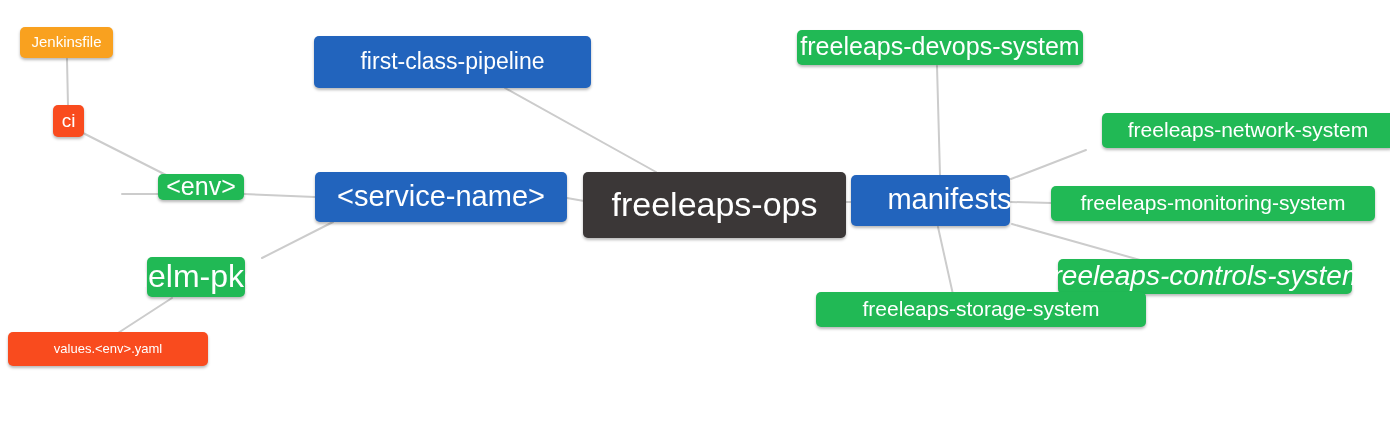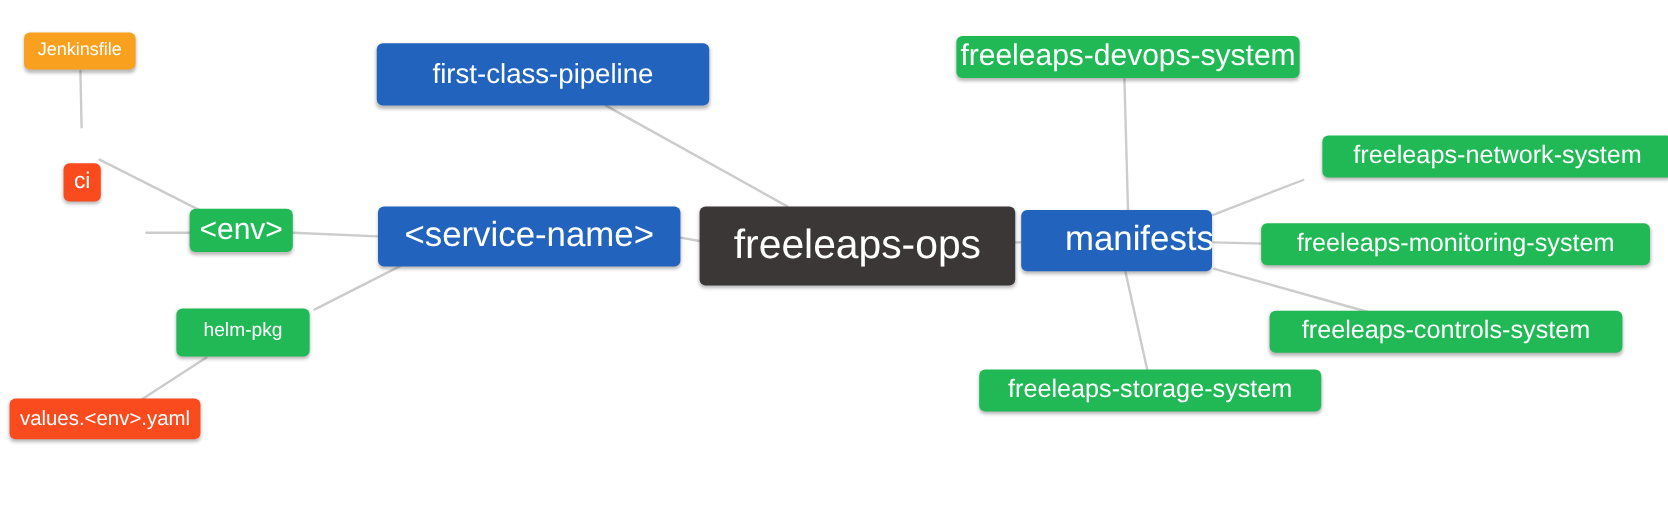--- a/index.html
+++ b/index.html
@@ -72,7 +72,7 @@
 
   <div class="node orange" style="left:20px;  top:27px;  width:93px;  height:31px; font-size:15px;">Jenkinsfile</div>
 
-  <div class="node red" style="left:53px;  top:105px; width:31px;  height:32px; font-size:19px;margin-top:31px;">ci</div>
+  <div class="node red" style="left:53px;  top:105px; width:31px;  height:32px; font-size:19px;">ci</div>
 
 
   <div class="node green" style="left:158px; top:174px; width:86px;  height:36px; font-size:25px;">&lt;env&gt;</div>

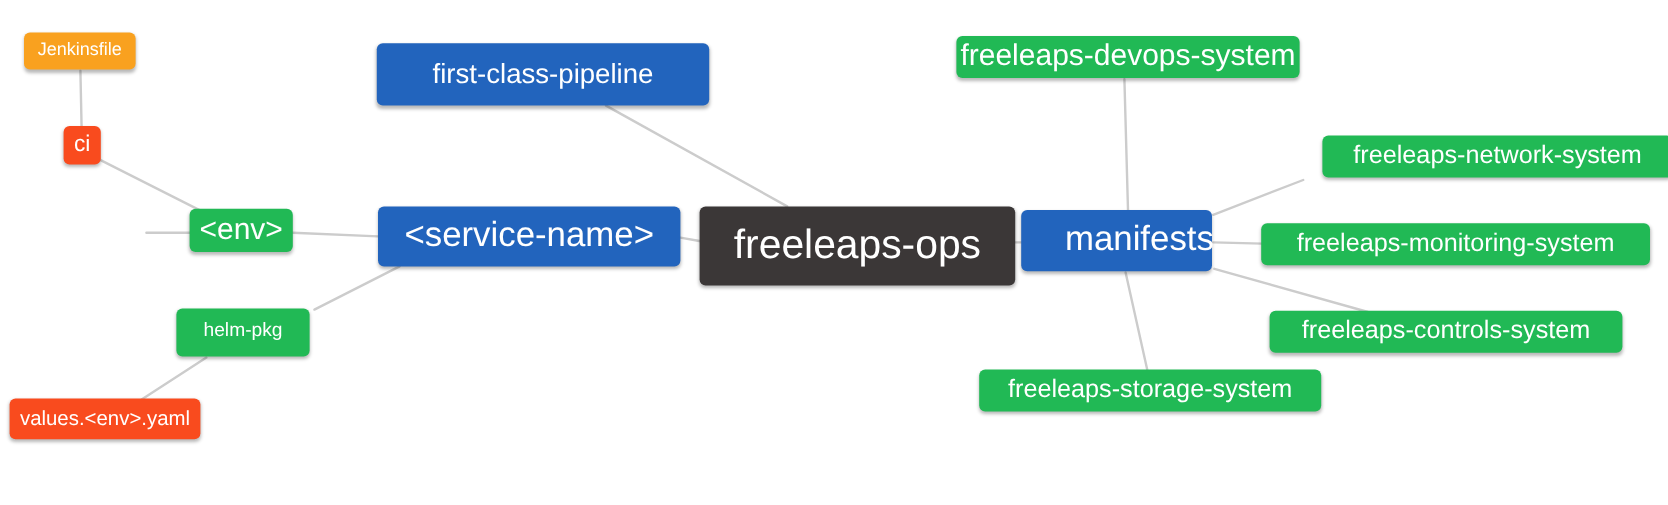--- a/index.html
+++ b/index.html
@@ -75,7 +75,7 @@
   <div class="node red" style="left:53px;  top:105px; width:31px;  height:32px; font-size:19px;">ci</div>
 
 
-  <div class="node green" style="left:158px; top:174px; width:86px;  height:36px; font-size:25px;">&lt;env&gt;</div>
+  <div class="node green" style="left:158px; top:174px; width:86px;  height:26px; font-size:25px;">&lt;env&gt;</div>
 
   <div class="node green" style="left:147px; top:257px; width:111px; height:40px; font-size:16px;">helm-pkg</div>
 

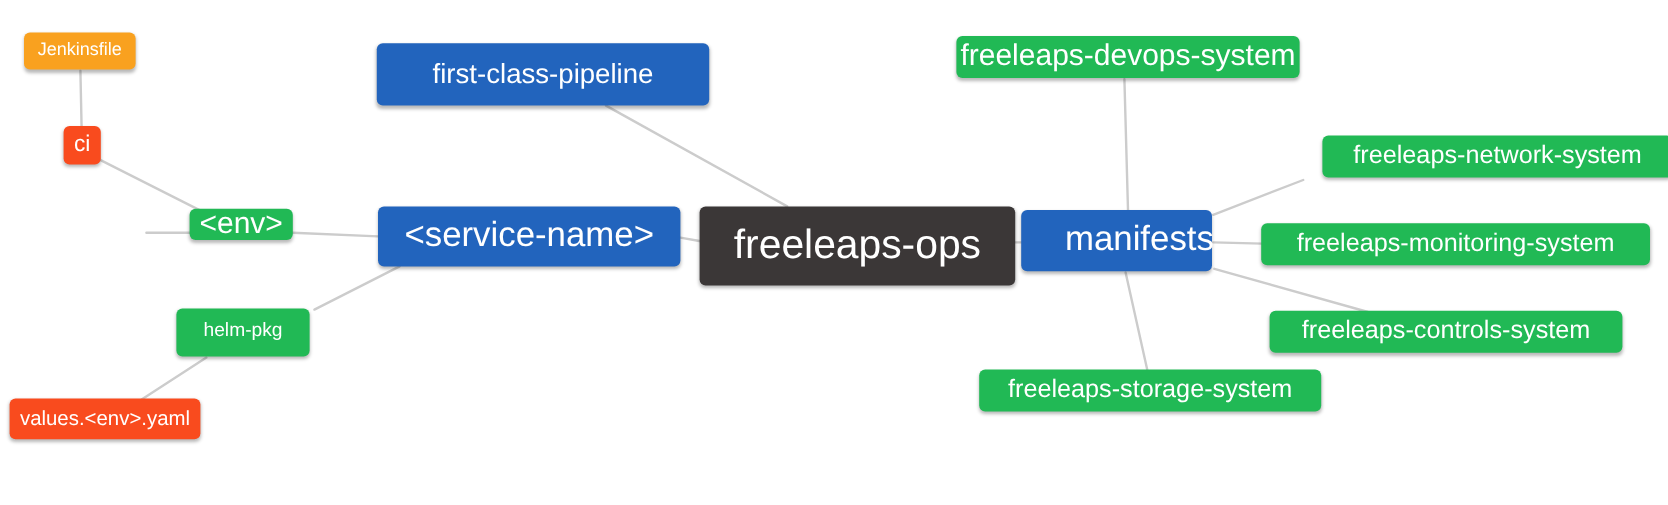--- a/index.html
+++ b/index.html
@@ -77,7 +77,7 @@
 
   <div class="node green" style="left:158px; top:174px; width:86px;  height:26px; font-size:25px;">&lt;env&gt;</div>
 
-  <div class="node green" style="left:147px; top:257px; width:111px; height:40px; font-size:16px;">helm-pkg</div>
+  <div class="node green" style="left:147px; top:257px; width:98px; height:40px; font-size:32px;">helm-pkg</div>
 
   <div class="node red" style="left:8px;   top:332px; width:159px; height:34px; font-size:17px;text-align:right;">values.&lt;env&gt;.yaml</div>
 

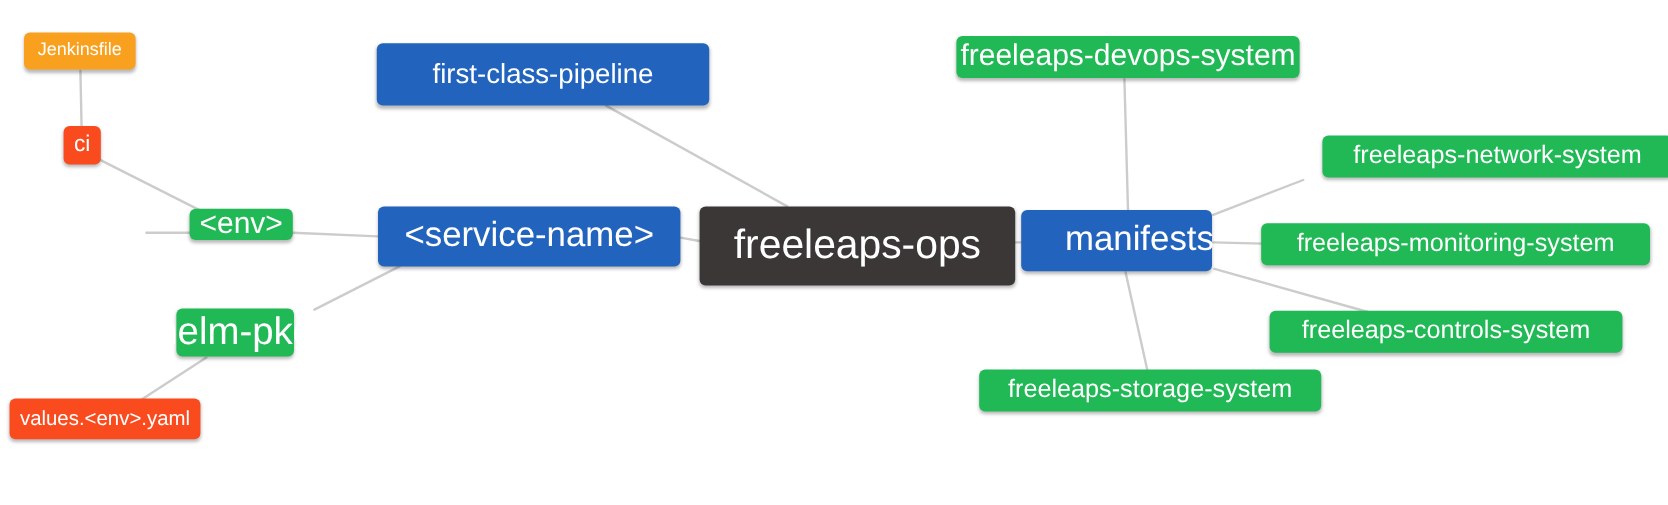--- a/index.html
+++ b/index.html
@@ -95,7 +95,7 @@
 
   <div class="node green" style="left:1051px; top:186px; width:324px; height:35px; font-size:21px;">freeleaps-monitoring-system</div>
 
-  <div class="node green" style="left:1058px; top:259px; width:294px; height:35px; font-size:21px;">freeleaps-controls-system</div>
+  <div class="node green" style="left:1058px; top:259px; width:294px; height:35px; font-size:28px;font-style:italic;">freeleaps-controls-system</div>
 
   <div class="node green" style="left:816px;  top:308px; width:285px; height:35px; font-size:21px;">freeleaps-storage-system</div>
 

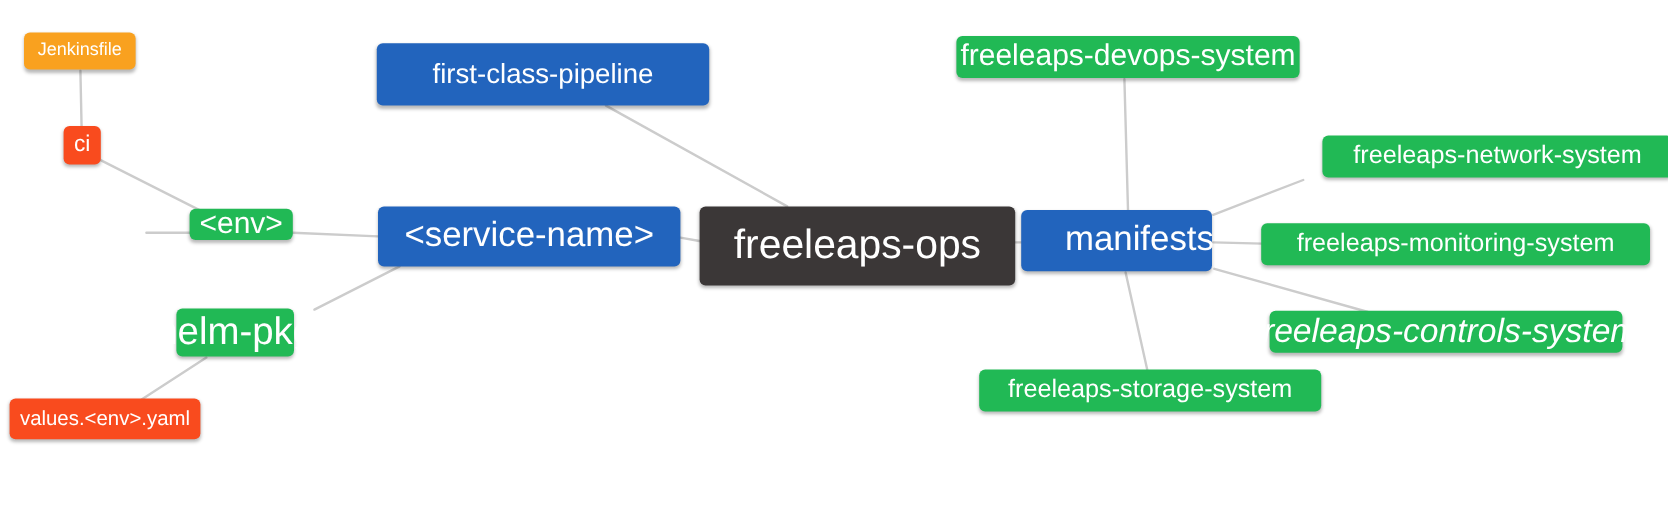--- a/index.html
+++ b/index.html
@@ -97,7 +97,7 @@
 
   <div class="node green" style="left:1058px; top:259px; width:294px; height:35px; font-size:28px;font-style:italic;">freeleaps-controls-system</div>
 
-  <div class="node green" style="left:816px;  top:308px; width:285px; height:35px; font-size:21px;">freeleaps-storage-system</div>
+  <div class="node green" style="left:816px;  top:292px; width:330px; height:35px; font-size:21px;">freeleaps-storage-system</div>
 
 </div>
 

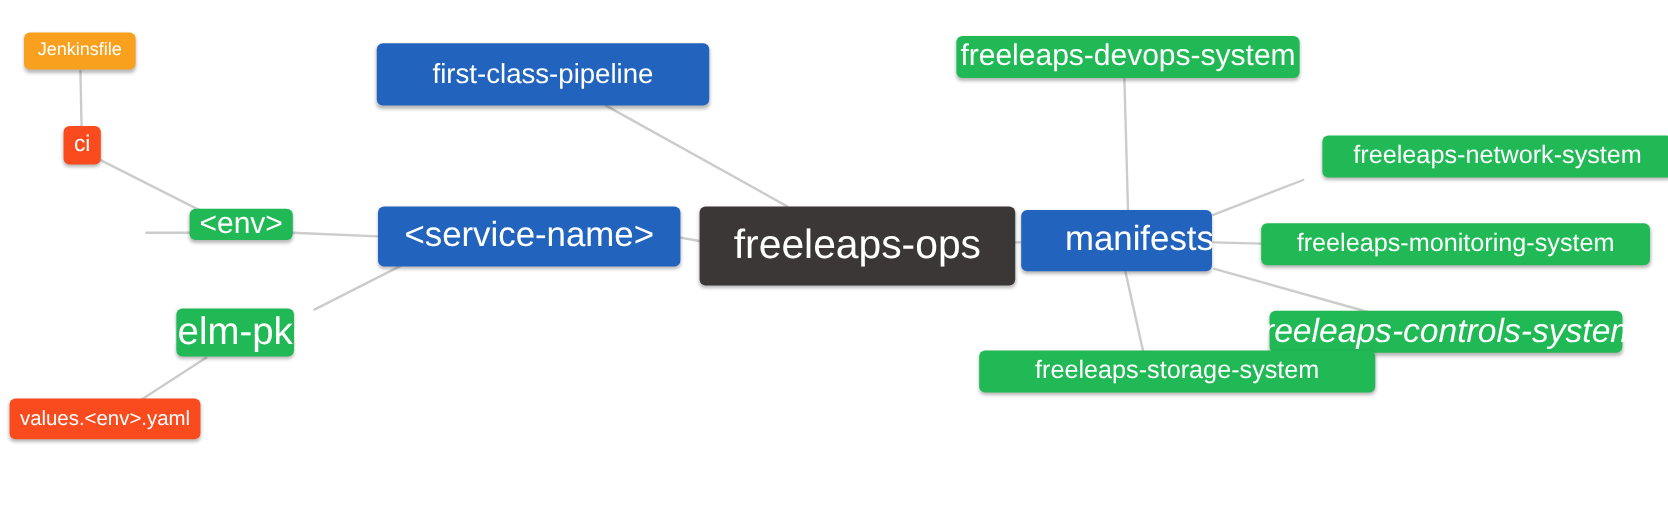--- a/index.html
+++ b/index.html
@@ -79,7 +79,7 @@
 
   <div class="node green" style="left:147px; top:257px; width:98px; height:40px; font-size:32px;">helm-pkg</div>
 
-  <div class="node red" style="left:8px;   top:332px; width:159px; height:34px; font-size:17px;text-align:right;">values.&lt;env&gt;.yaml</div>
+  <div class="node red" style="left:8px;   top:332px; width:200px; height:34px; font-size:13px;text-align:right;">values.&lt;env&gt;.yaml</div>
 
   <div class="node blue" style="left:314px; top:36px;  width:277px; height:52px; font-size:23px;">first-class-pipeline</div>
 

